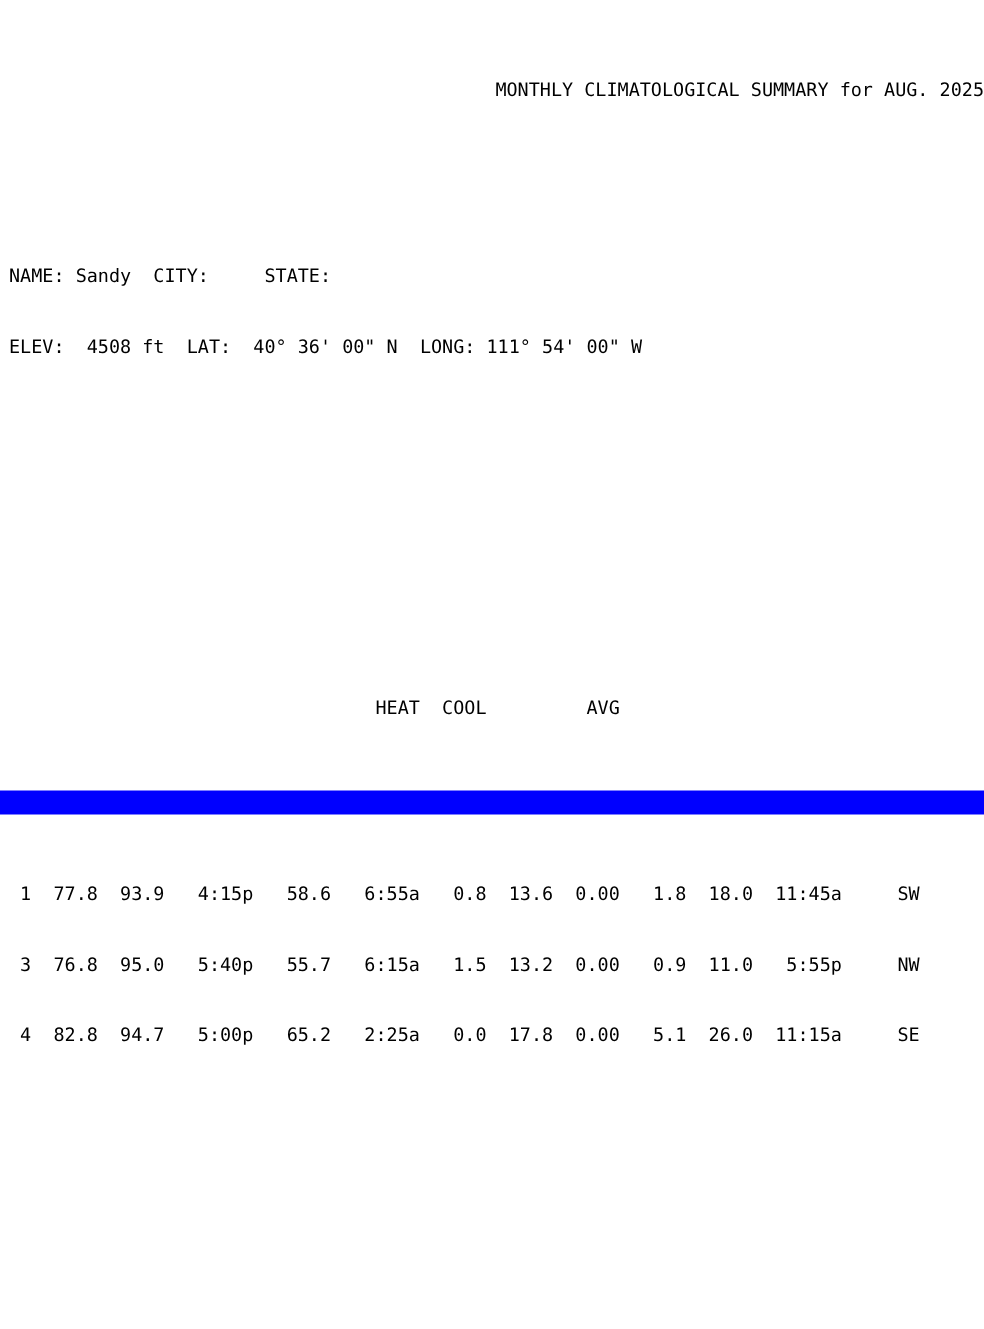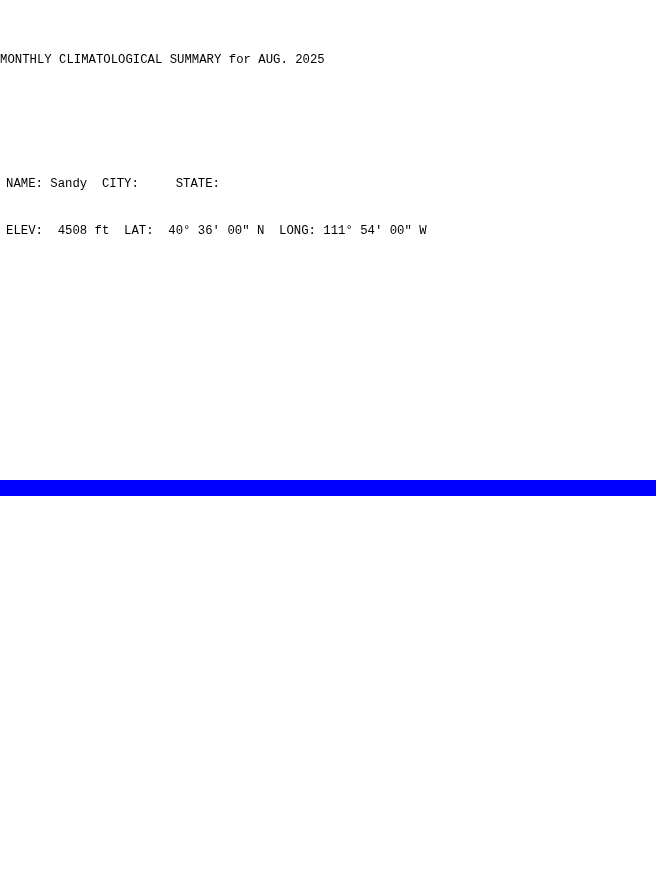--- a/index.html
+++ b/index.html
@@ -26,8 +26,7 @@
     display: block;
   }
   .center {
-    text-align: left;
-    font-family: Liberation Mono, monospace;
+    text-align: right;
   }
   .pad-l {
     padding-left: 6px;

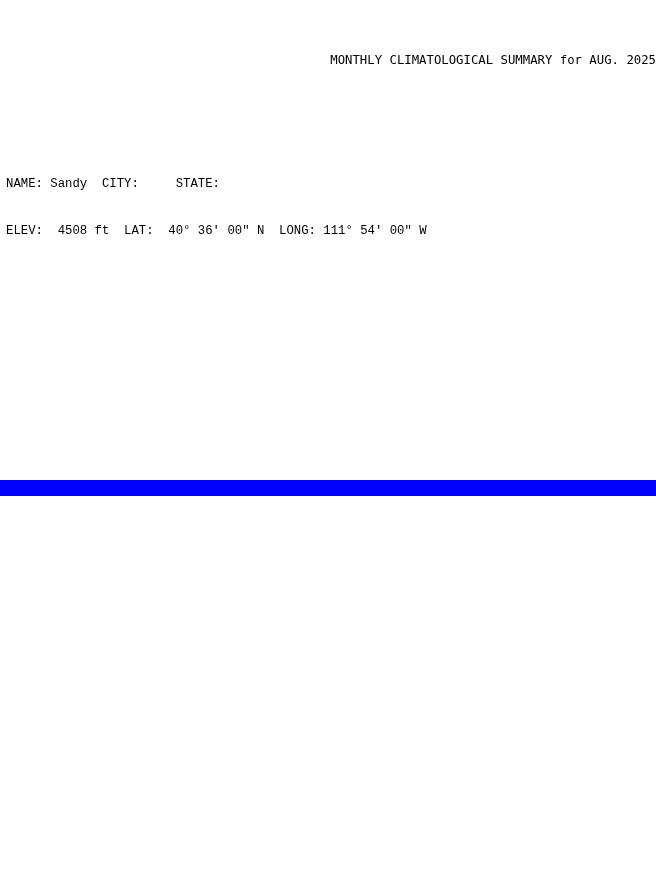--- a/index.html
+++ b/index.html
@@ -30,7 +30,6 @@
   }
   .pad-l {
     padding-left: 6px;
-    font-family: Liberation Mono, monospace;
   }
   .divider-blue {
     background: #0000ff;

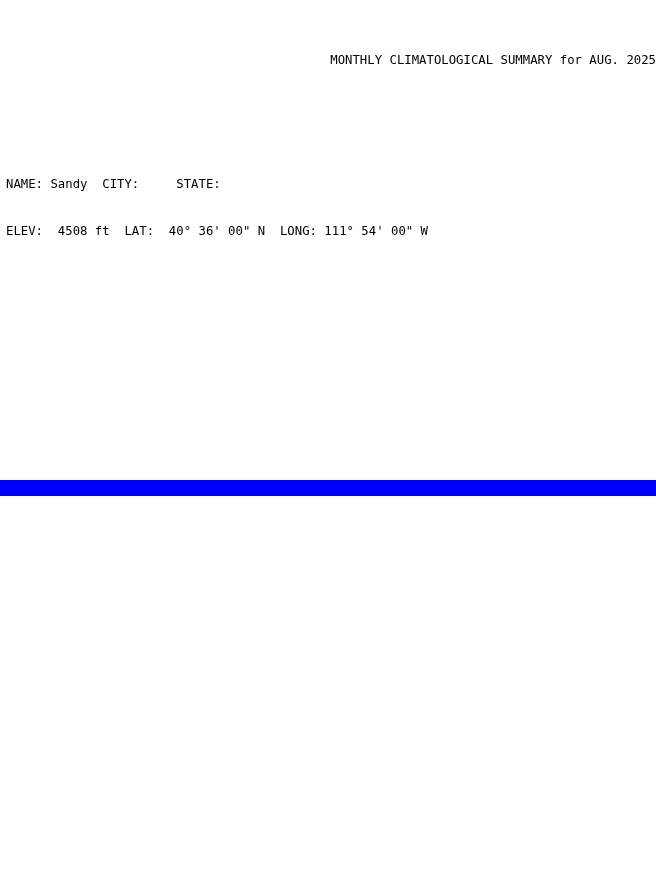--- a/index.html
+++ b/index.html
@@ -64,6 +64,7 @@
   <div class="blank"></div>
   <div class="half-blank"></div>
 
+  <div class="row pad-l">                                 HEAT  COOL         AVG</div>
 
   <div class="divider-blue pad-l">-----------------------------------------------------------------------------------</div>
 

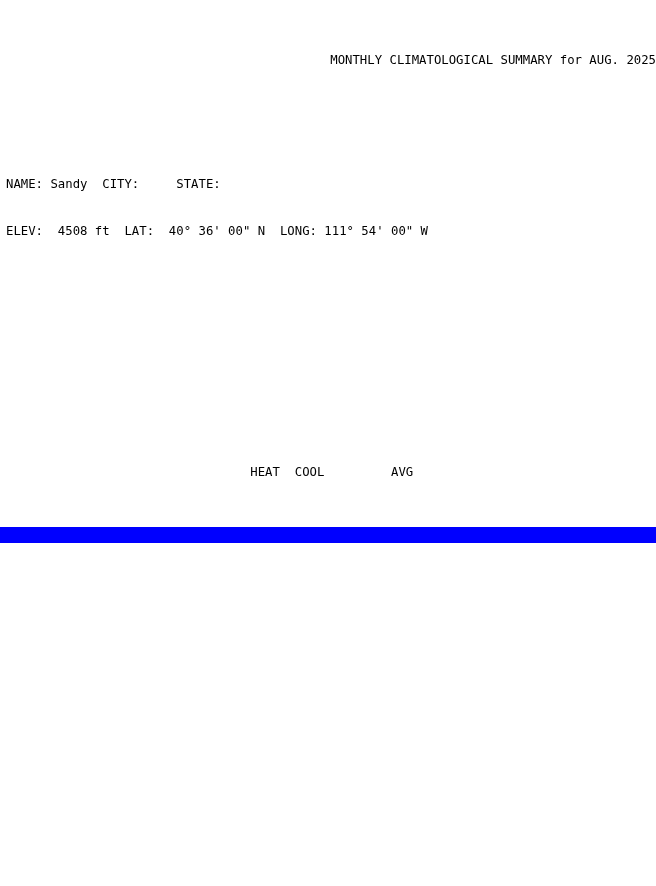--- a/index.html
+++ b/index.html
@@ -68,6 +68,7 @@
 
   <div class="divider-blue pad-l">-----------------------------------------------------------------------------------</div>
 
+  <div class="row pad-l"> 1  77.8  93.9   4:15p   58.6   6:55a   0.8  13.6  0.00   1.8  18.0  11:45a     SW</div>
   
   
   

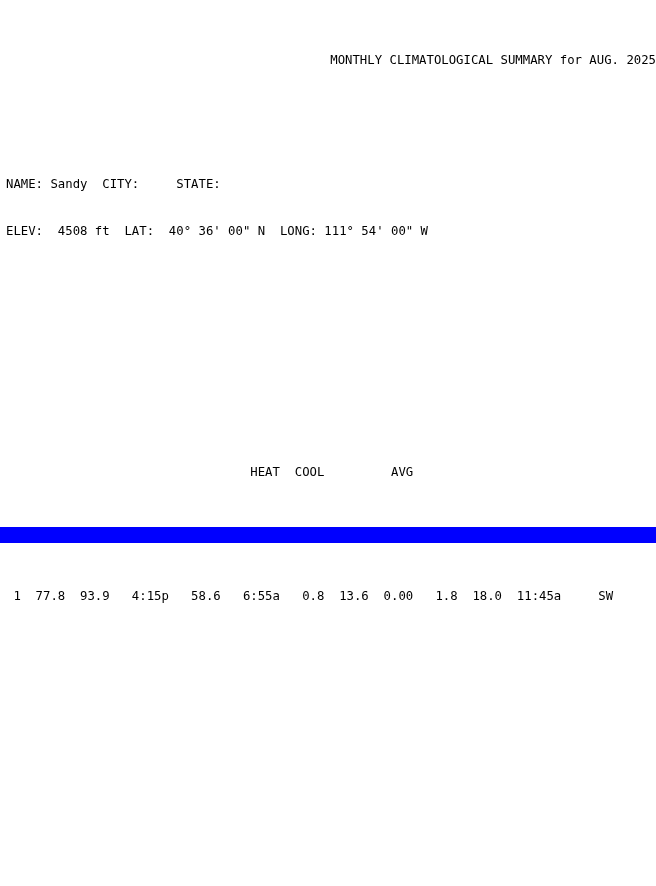--- a/index.html
+++ b/index.html
@@ -69,6 +69,7 @@
   <div class="divider-blue pad-l">-----------------------------------------------------------------------------------</div>
 
   <div class="row pad-l"> 1  77.8  93.9   4:15p   58.6   6:55a   0.8  13.6  0.00   1.8  18.0  11:45a     SW</div>
+  <div class="row pad-l"> 3  76.8  95.0   5:40p   55.7   6:15a   1.5  13.2  0.00   0.9  11.0   5:55p     NW</div>
   
   
   

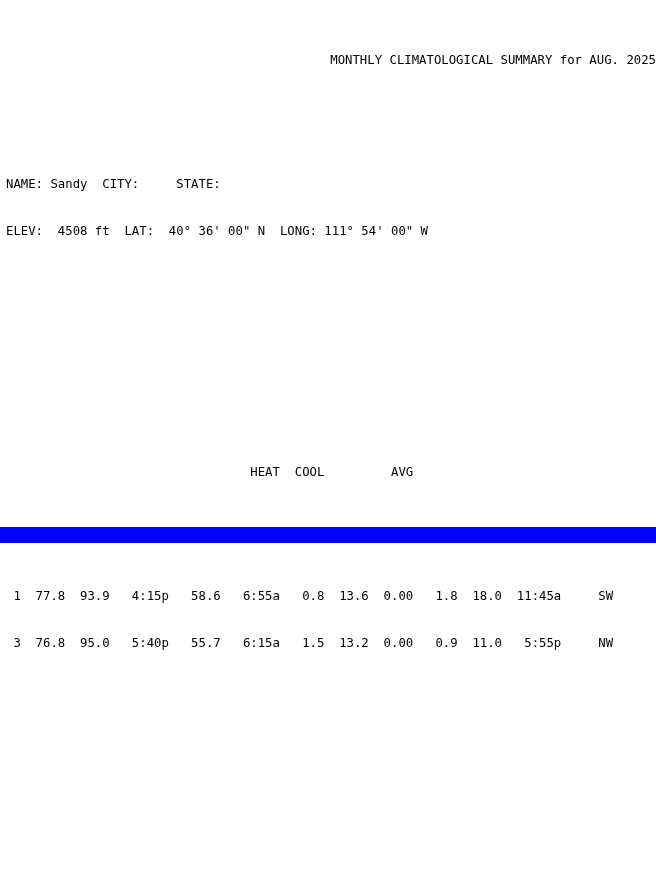--- a/index.html
+++ b/index.html
@@ -70,6 +70,7 @@
 
   <div class="row pad-l"> 1  77.8  93.9   4:15p   58.6   6:55a   0.8  13.6  0.00   1.8  18.0  11:45a     SW</div>
   <div class="row pad-l"> 3  76.8  95.0   5:40p   55.7   6:15a   1.5  13.2  0.00   0.9  11.0   5:55p     NW</div>
+  <div class="row pad-l"> 4  82.8  94.7   5:00p   65.2   2:25a   0.0  17.8  0.00   5.1  26.0  11:15a     SE</div>
   
   
   

